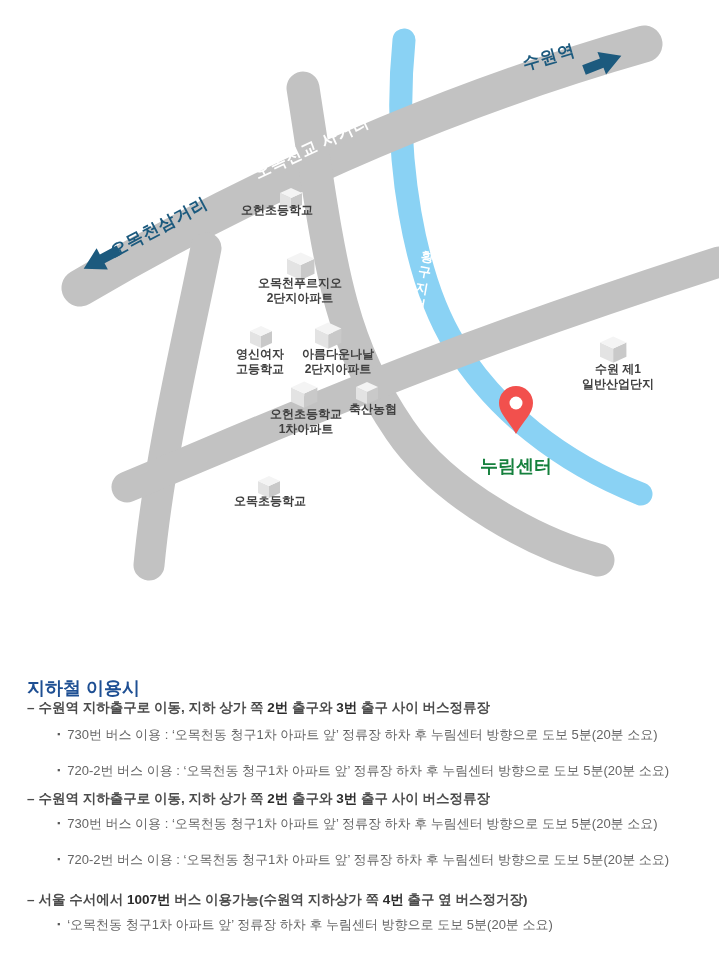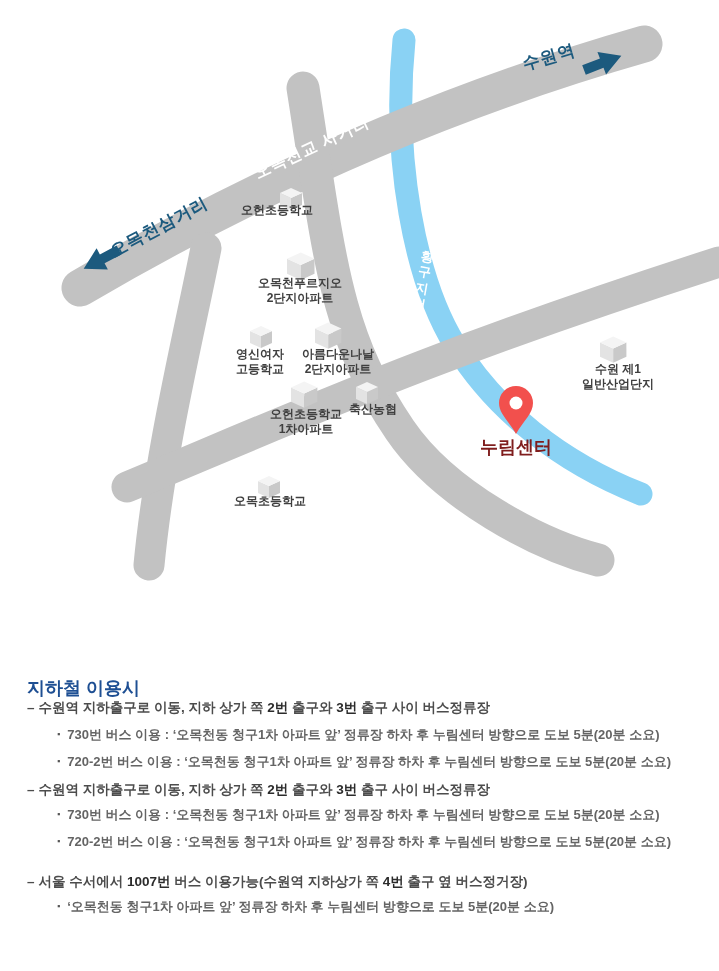--- a/index.html
+++ b/index.html
@@ -20,8 +20,8 @@
   .lbl-stream{left:424px;top:273px;transform:translate(-50%,-50%) rotate(10deg);
               color:#fff;font-size:13px;writing-mode:vertical-rl;text-orientation:upright;
               letter-spacing:3px;font-weight:700;}
-  .lbl-dest{left:516px;top:435px;transform:translate(-50%,0);position:absolute;
-            font-size:18px;font-weight:800;color:#7f1d1d;white-space:nowrap;}
+  .lbl-dest{left:516px;top:454px;transform:translate(-50%,0);position:absolute;
+            font-size:18px;font-weight:800;color:#15803d;white-space:nowrap;}
   
   .directions{position:absolute;left:27px;top:676px;width:672px;color:#4c4c4c;}
   .sec-heading{font-size:18px;font-weight:700;color:#1e4f93;margin:0;}

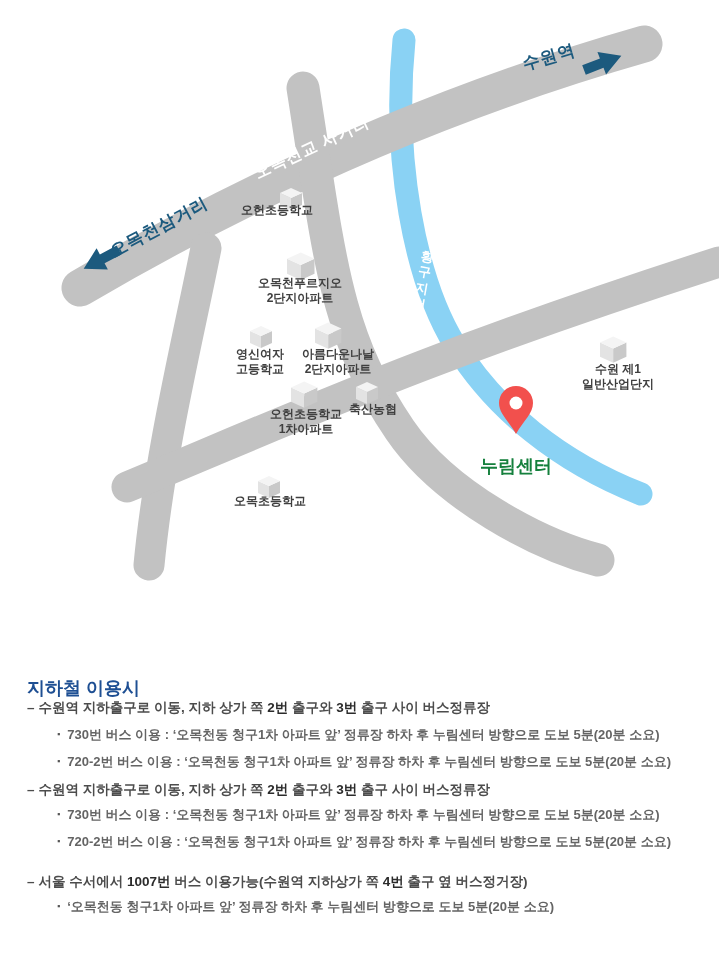--- a/index.html
+++ b/index.html
@@ -28,7 +28,7 @@
   .route-line{font-size:13.5px;font-weight:700;color:#4c4c4c;margin:0 0 0 0;line-height:16px;}
   .route-line .strong{font-weight:800;color:#2b2b2b;}
   .dash{margin-right:4px;}
-  .bullet-line{font-size:13px;font-weight:700;color:#646464;margin:11px 0 0 30px;line-height:15px;}
+  .bullet-line{font-size:13px;font-weight:400;color:#646464;margin:11px 0 0 30px;line-height:15px;}
   .bullet-mark{font-size:9px;color:#555;margin-right:7px;vertical-align:2px;}
   .gap-lg{margin-top:35px;}
   .gap-md{margin-top:13px;}

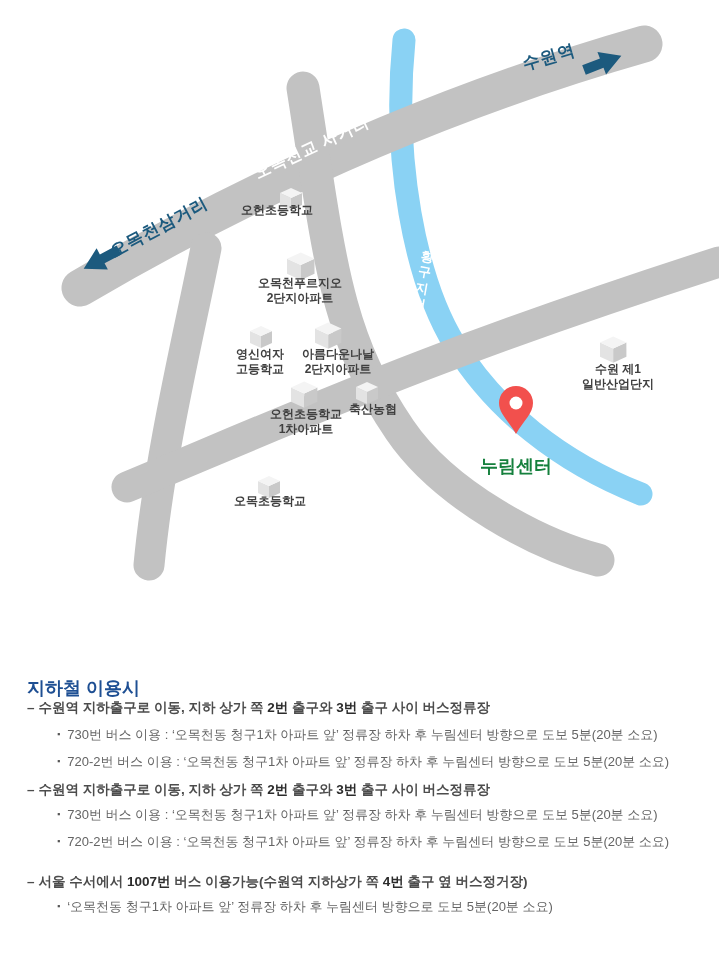--- a/index.html
+++ b/index.html
@@ -32,7 +32,7 @@
   .bullet-mark{font-size:9px;color:#555;margin-right:7px;vertical-align:2px;}
   .gap-lg{margin-top:35px;}
   .gap-md{margin-top:13px;}
-  .gap-sm{margin-top:12px;}
+  .gap-sm{margin-top:21px;}
   .gap-ex{margin-top:25px;}
   .gap-b{margin-top:9px;}
 </style>

